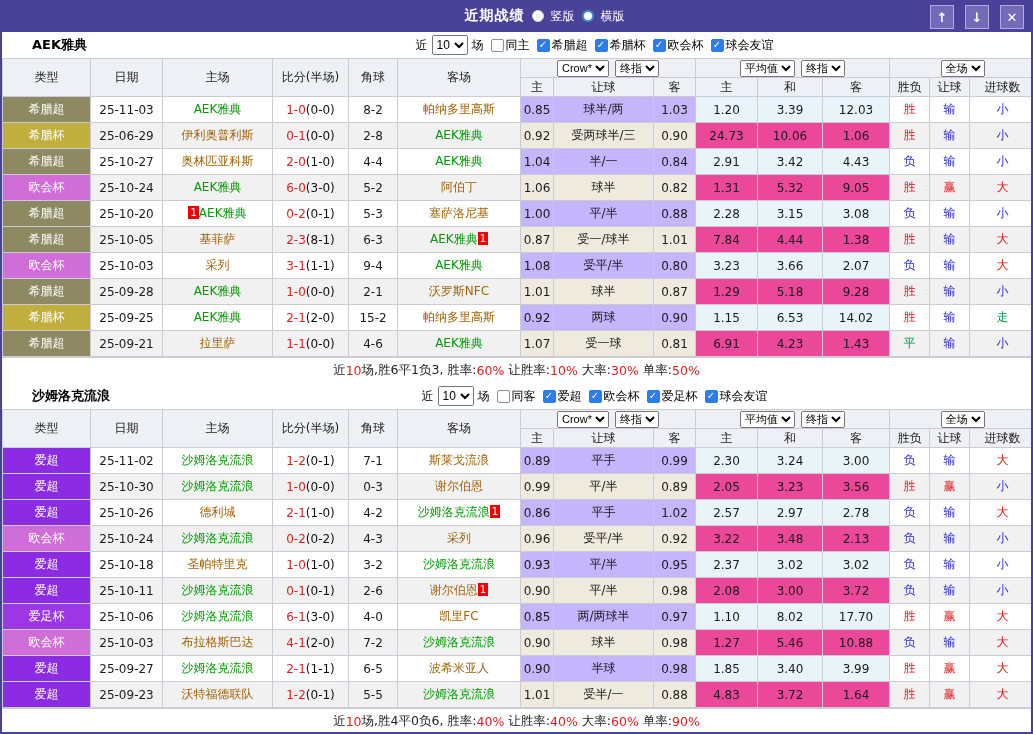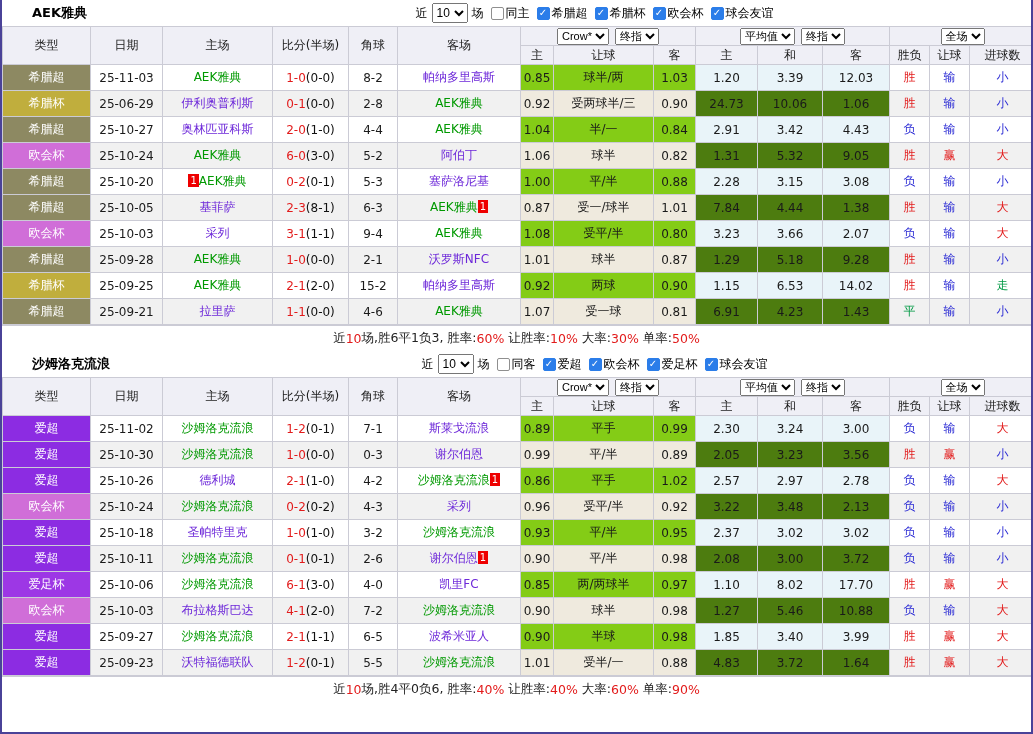--- a/index.html
+++ b/index.html
@@ -59,6 +59,20 @@
 
 <div class="page">
 
+  <div class="topbar">
+    <div class="topbar-center">
+      <span class="tb-title">近期战绩</span>
+      <span class="radio sel"></span>
+      <span class="radio-label">竖版</span>
+      <span class="radio unsel"></span>
+      <span class="radio-label">横版</span>
+    </div>
+    <div class="win-buttons">
+      <div class="win-btn">↑</div>
+      <div class="win-btn">↓</div>
+      <div class="win-btn">✕</div>
+    </div>
+  </div>
 
   <div>
     <div class="section-header">

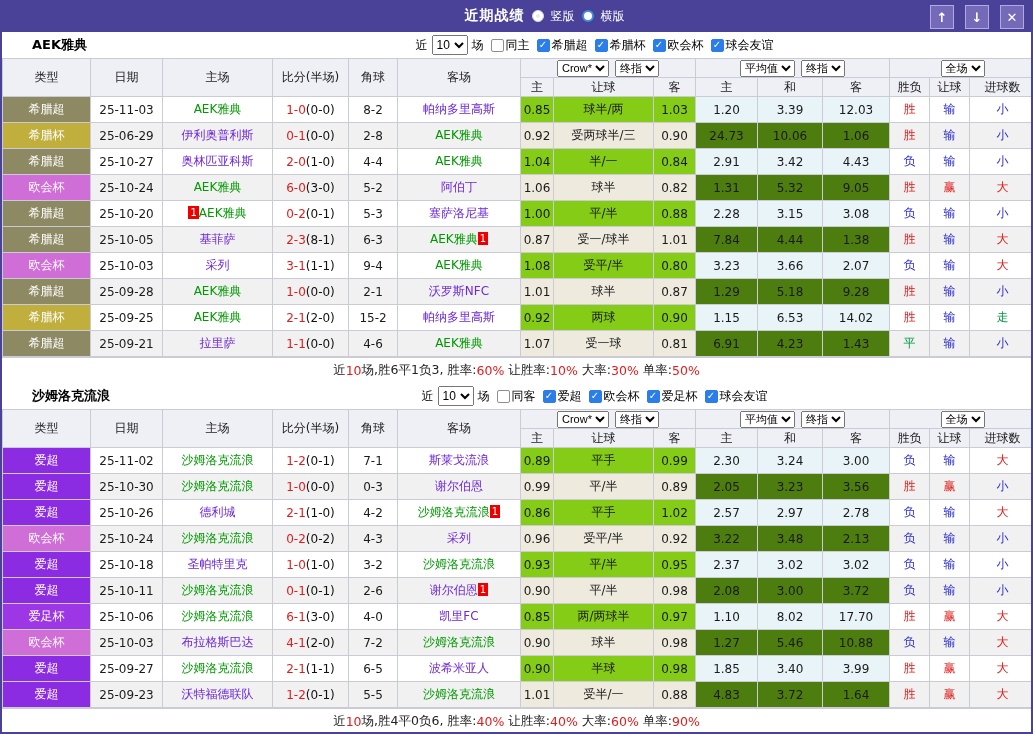--- a/index.html
+++ b/index.html
@@ -43,7 +43,7 @@
   tr.odd td.blu{background:#e9f4f9;}
   tr.even td.blu{background:#4d7c0f;}
   .type-cell{color:#fff;}
-  .team-name{color:#6d28d9;}
+  .team-name{color:#a16207;}
   .team-name.self{color:#009900;}
   .ft{color:#e21b1b;}
   .ht{color:#111;}

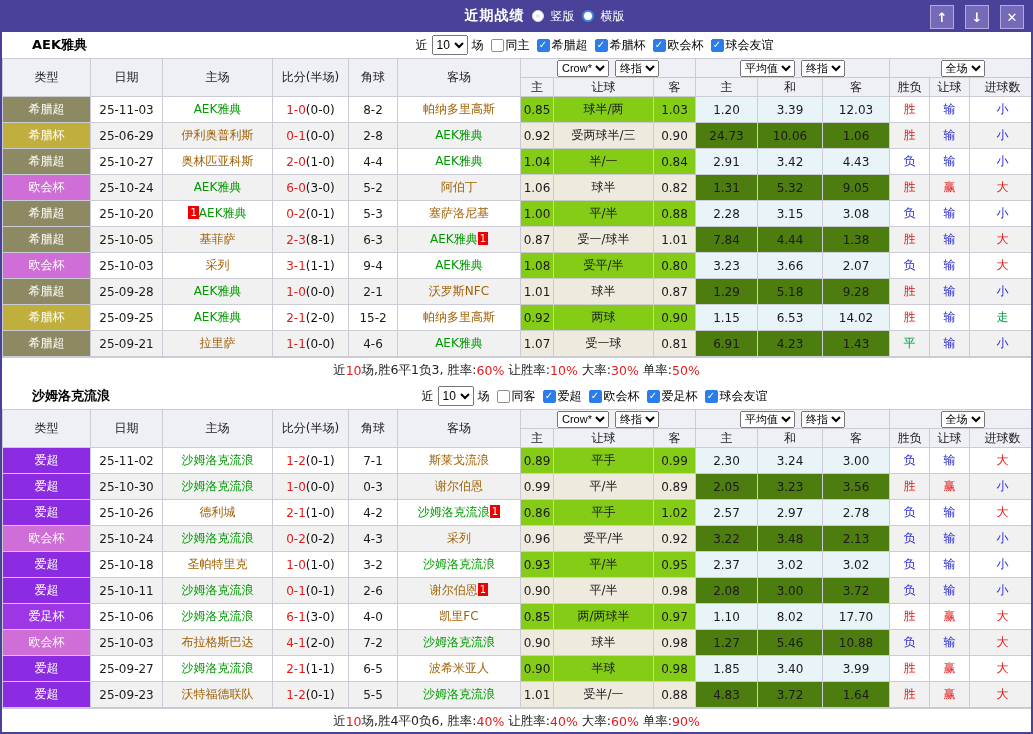--- a/index.html
+++ b/index.html
@@ -38,7 +38,7 @@
   tbody td{height:25px;}
   tr.odd td{background:#ffffff;}
   tr.even td{background:#f1f1f1;}
-  tr.odd td.cream{background:#84cc16;}
+  tr.odd td.cream{background:#c4b5fd;}
   tr.even td.cream{background:#efeade;}
   tr.odd td.blu{background:#e9f4f9;}
   tr.even td.blu{background:#4d7c0f;}

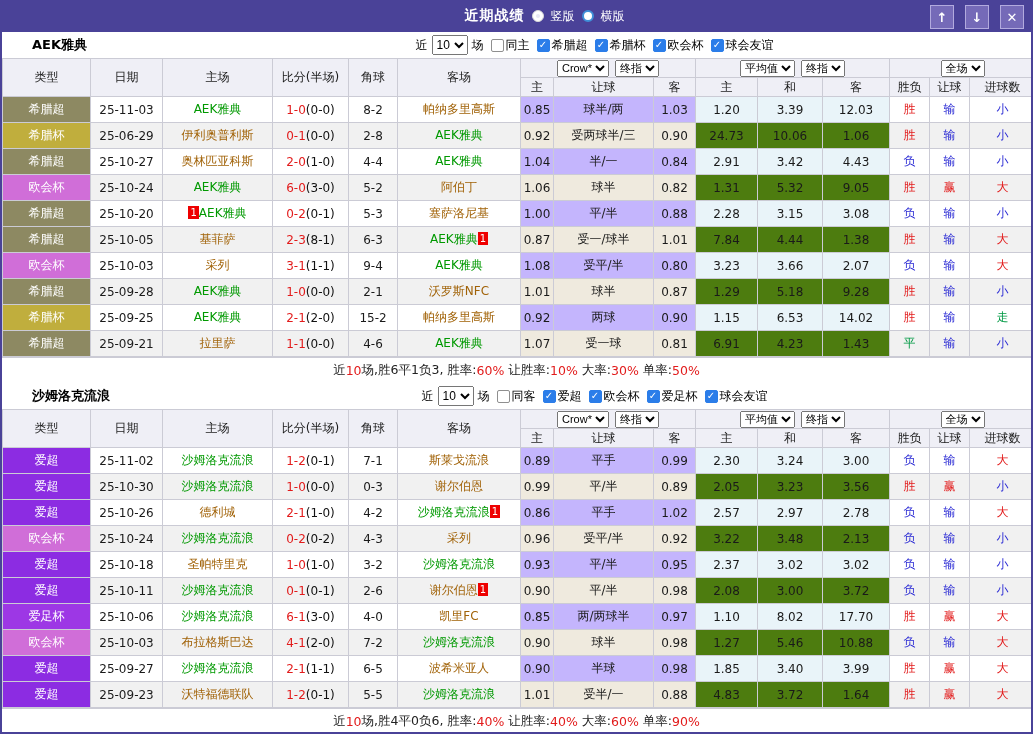--- a/index.html
+++ b/index.html
@@ -41,7 +41,7 @@
   tr.odd td.cream{background:#c4b5fd;}
   tr.even td.cream{background:#efeade;}
   tr.odd td.blu{background:#e9f4f9;}
-  tr.even td.blu{background:#4d7c0f;}
+  tr.even td.blu{background:#ec4899;}
   .type-cell{color:#fff;}
   .team-name{color:#a16207;}
   .team-name.self{color:#009900;}

